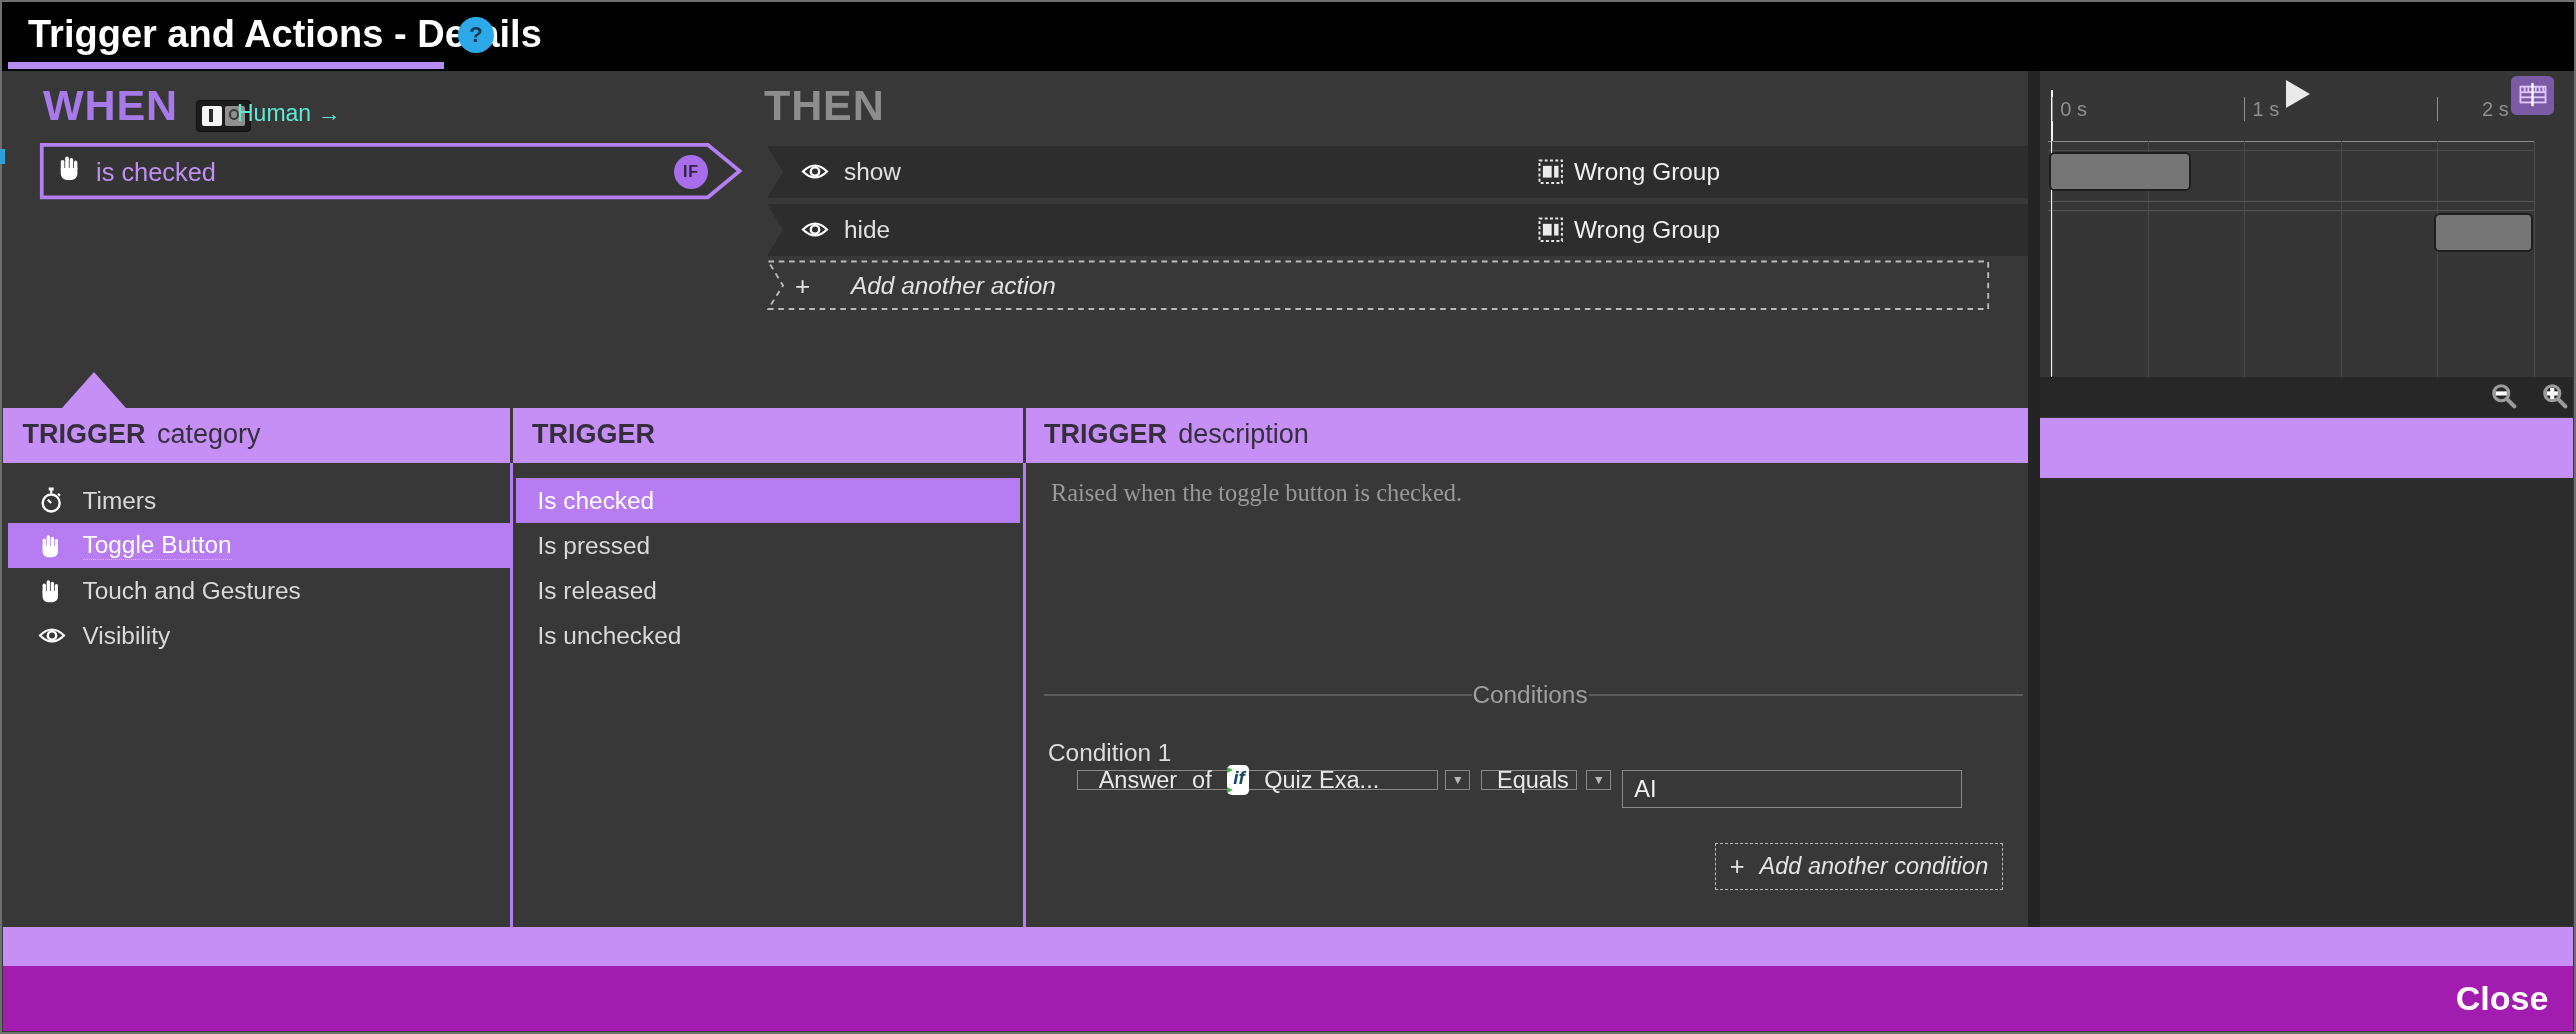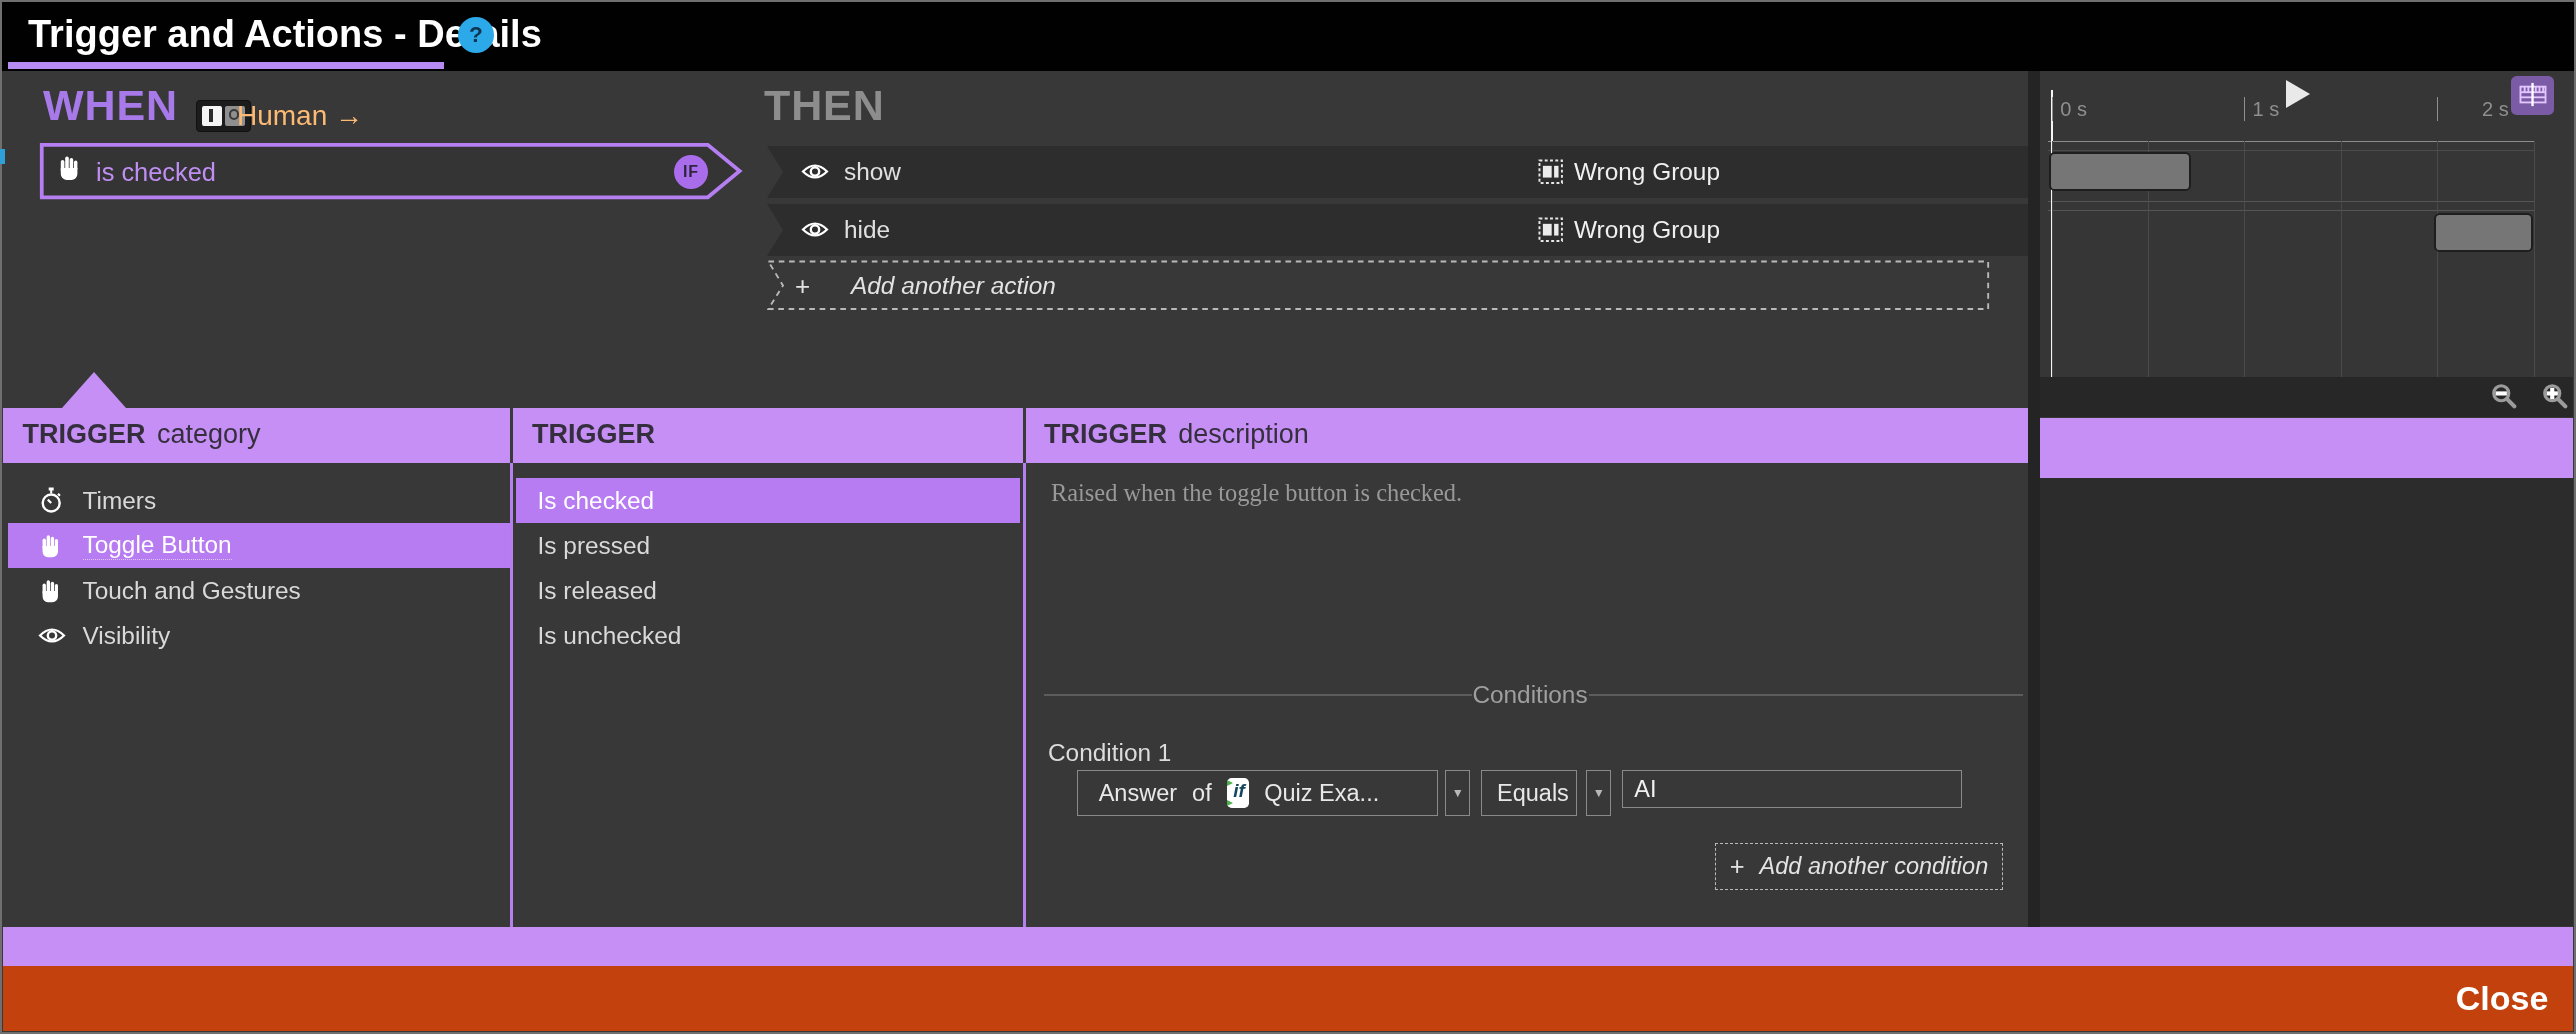--- a/index.html
+++ b/index.html
@@ -25,7 +25,7 @@
   .source-chip .sq.on i{position:absolute;left:7.5px;top:3.8px;width:3.8px;height:12.2px;background:#2b2b2b;}
   .source-chip .sq.off{left:28px;background:#8f8f8f;}
   .source-chip .sq.off i{position:absolute;left:3.8px;top:3.8px;width:10.3px;height:10.3px;border:2.8px solid #3a3a3a;border-radius:50%;box-sizing:border-box;}
-  .source-label{position:absolute;left:237px;top:100px;font-size:28px;color:#fdba74;}
+  .source-label{position:absolute;left:237px;top:100px;font-size:23px;color:#5eead4;}
   .when-box-svg{position:absolute;left:38px;top:143px;}
   .when-hand{position:absolute;left:58px;top:154px;}
   .when-trigger-label{position:absolute;left:96px;top:158px;font-size:25.4px;color:#c08ff3;}

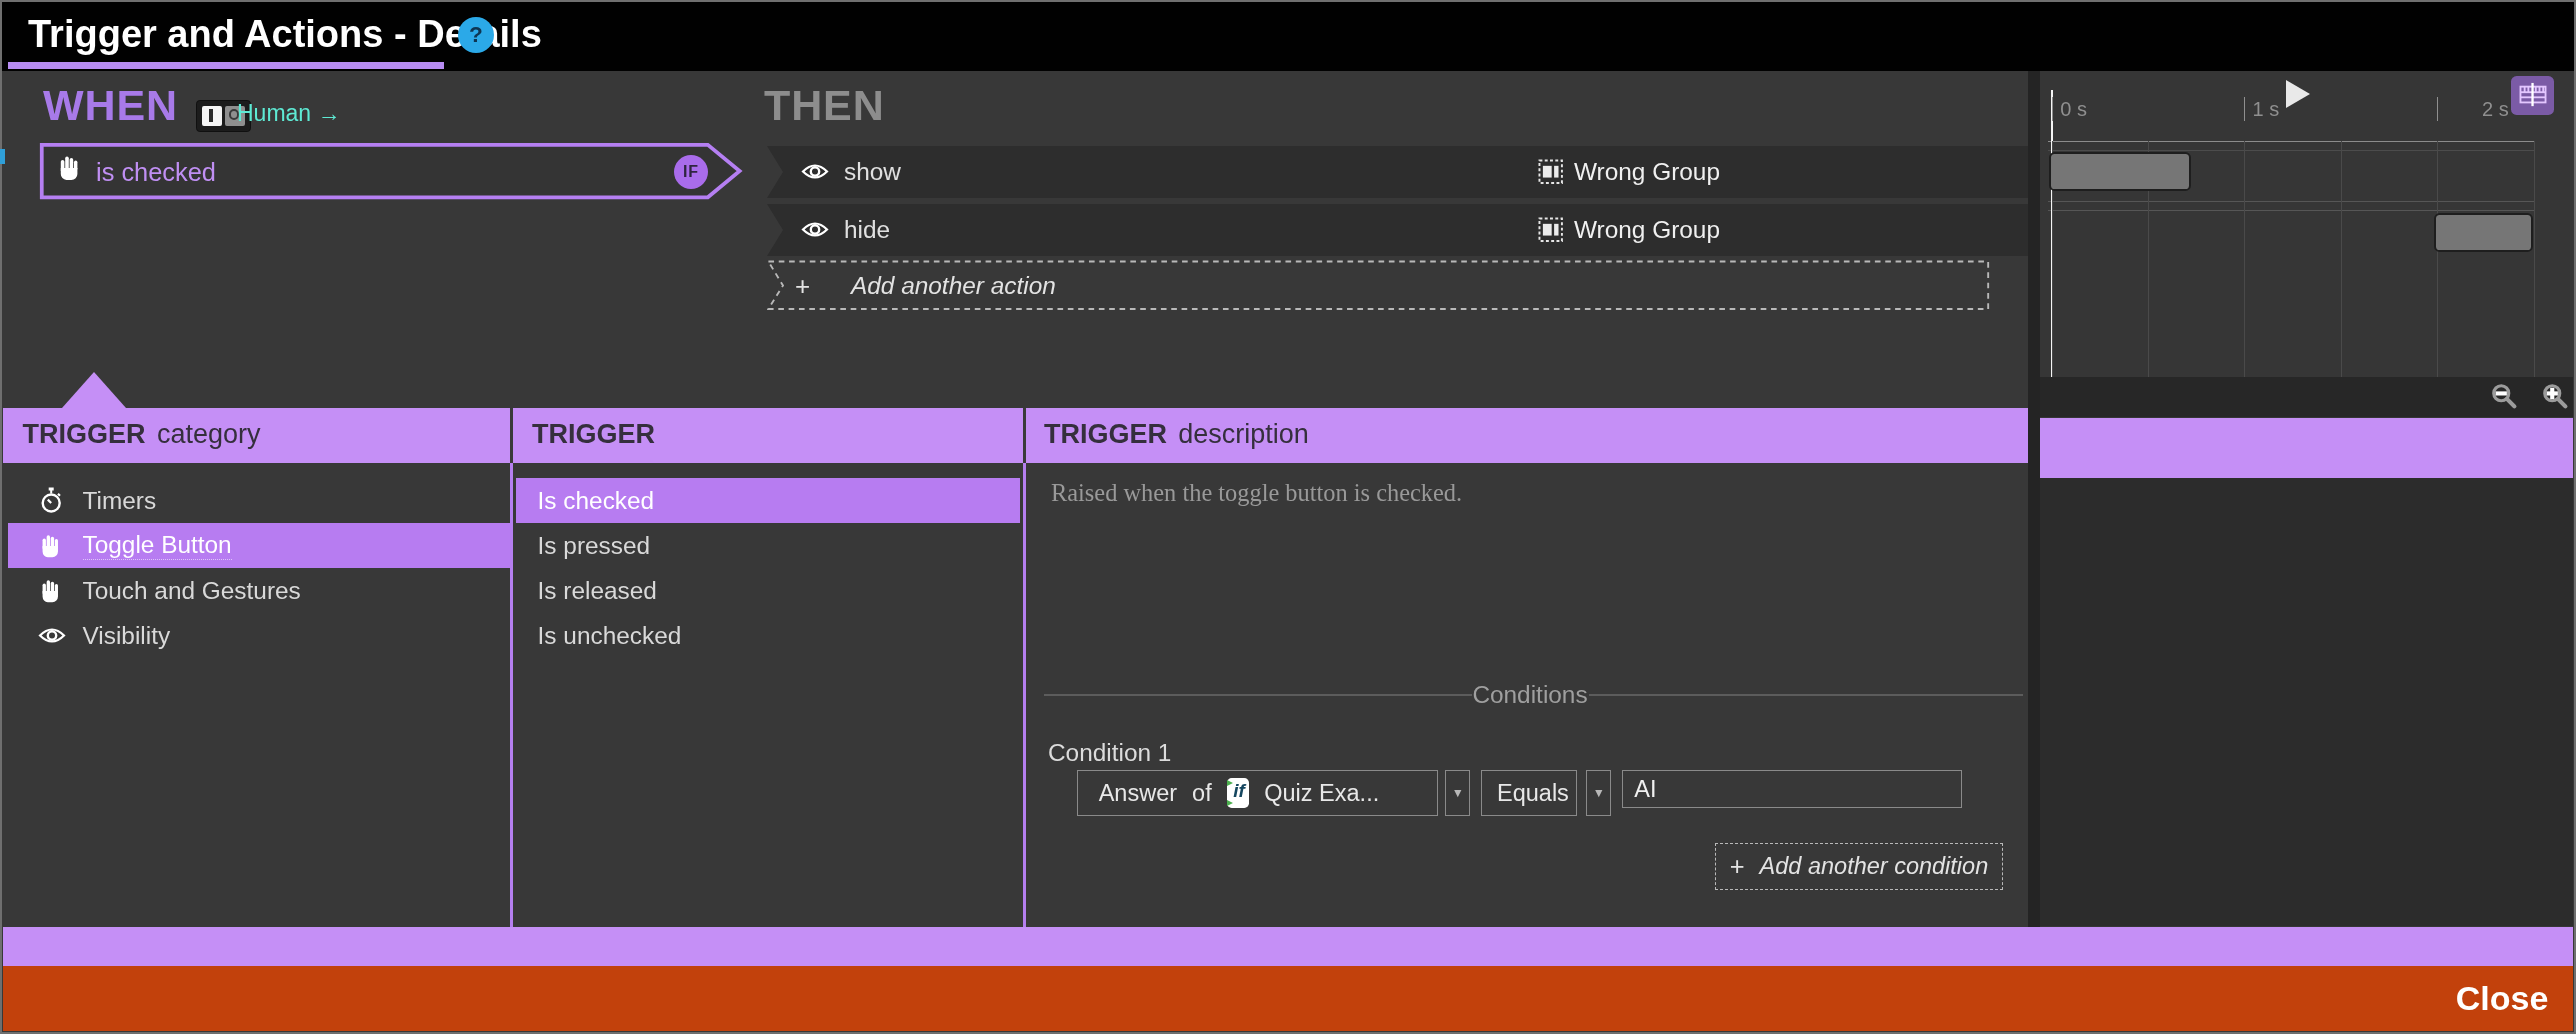--- a/index.html
+++ b/index.html
@@ -66,7 +66,7 @@
   .cond-divider{position:absolute;top:694px;height:1.9px;background:#5c5c5c;}
   .cond-title{position:absolute;left:1471px;top:681px;width:118px;text-align:center;font-size:24.4px;color:#9f9f9f;}
   .cond-label{position:absolute;left:1040px;top:739px;font-size:24.4px;color:#dcdcdc;margin-left:8px;}
-  .cbox{position:absolute;top:770px;height:46px;border:1.9px solid #8a8a8a;box-sizing:border-box;
+  .cbox{position:absolute;top:770px;height:20px;border:1.9px solid #8a8a8a;box-sizing:border-box;
     display:flex;align-items:center;font-size:23.5px;color:#e8e8e8;background:#383838;}
   .combo-main{left:1077px;width:361px;padding-left:20.7px;gap:15px;}
   .dd-btn{justify-content:center;width:25.4px;color:#b8b8b8;font-size:12.2px;}

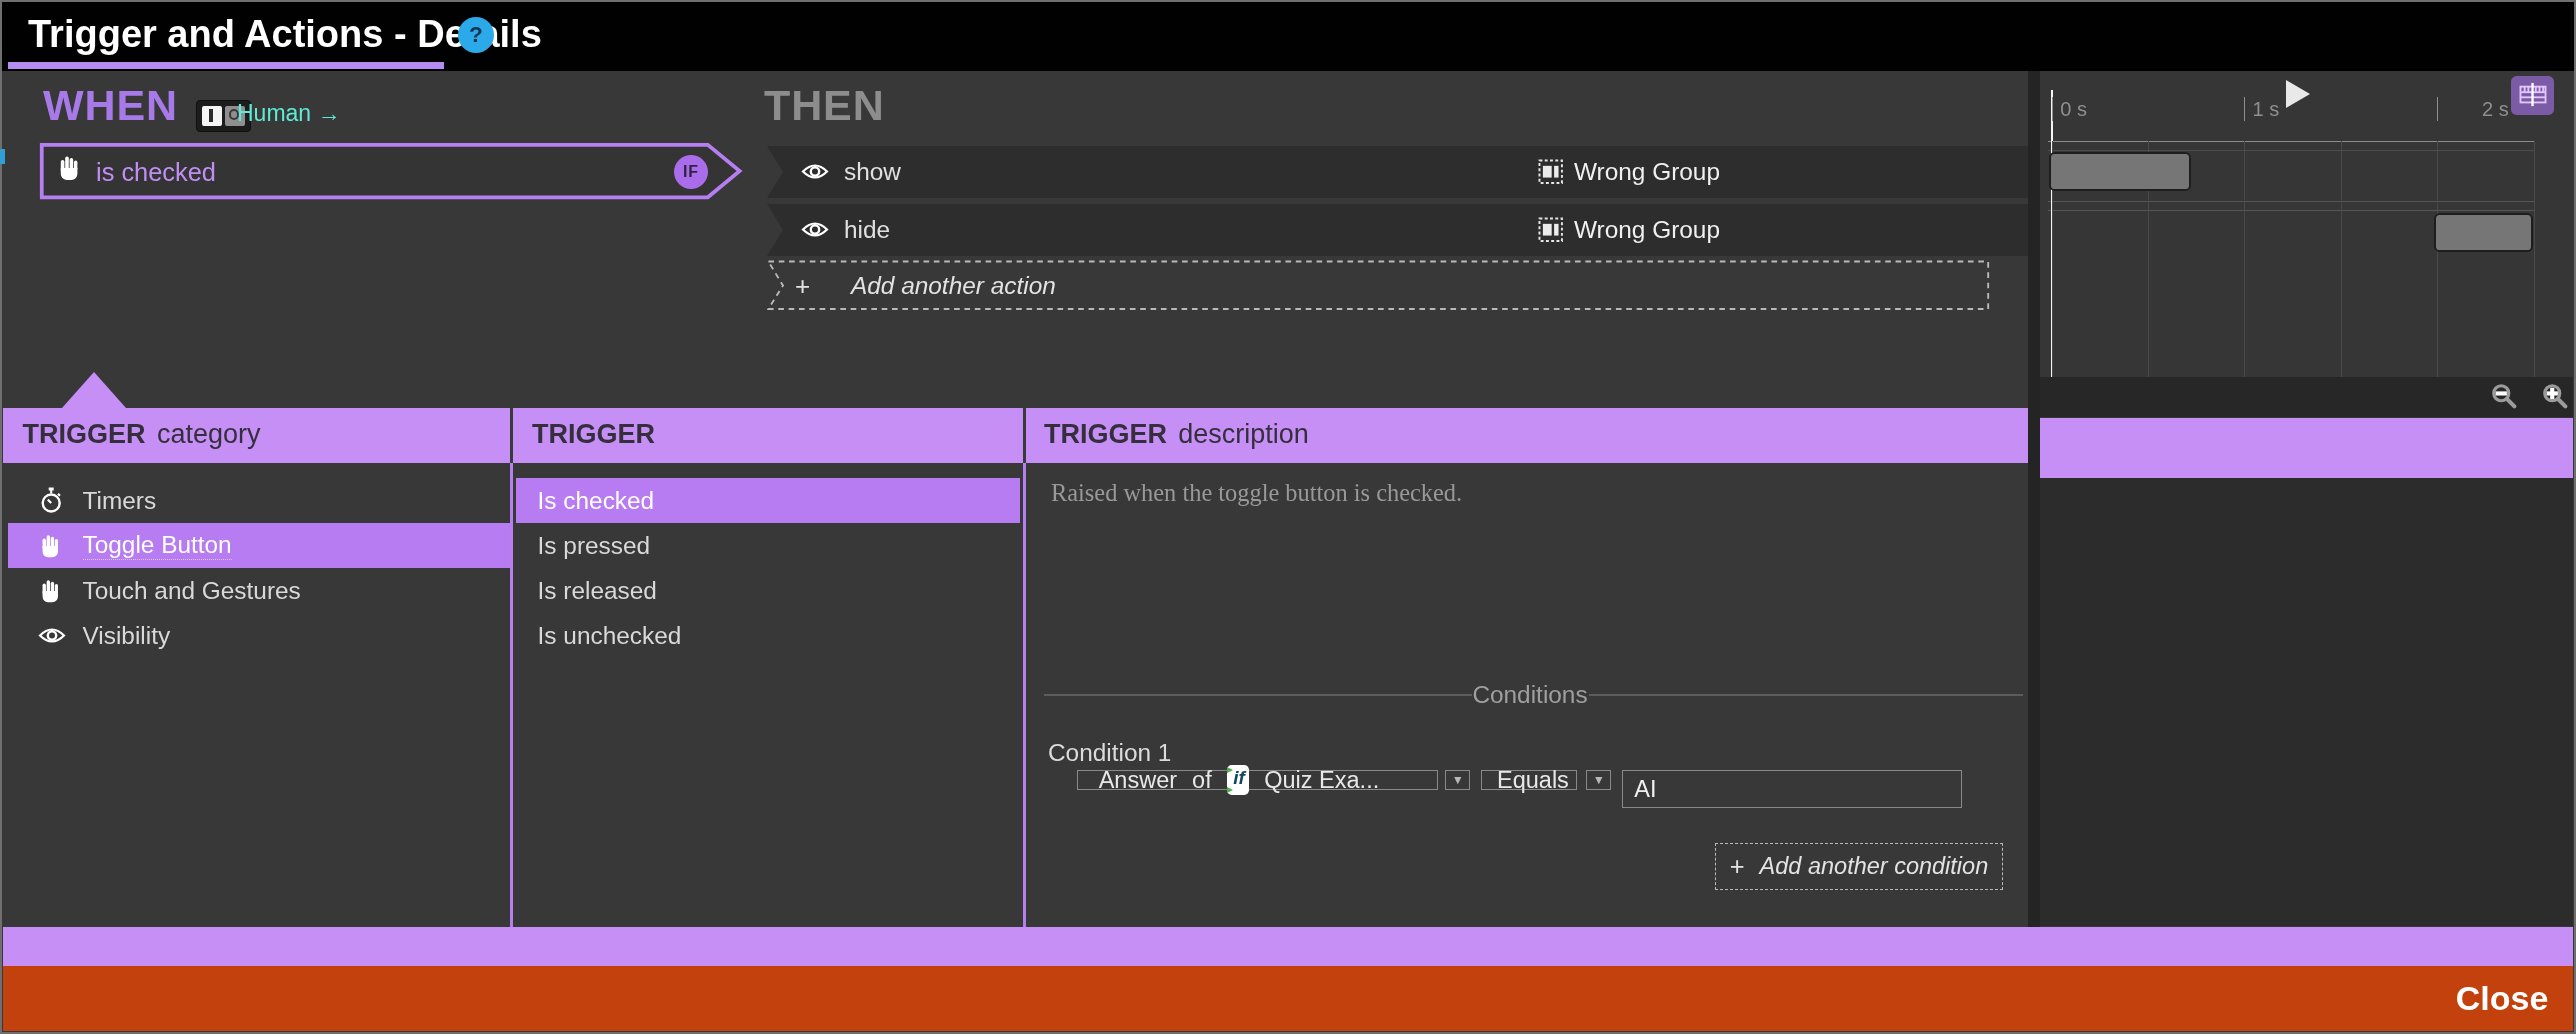--- a/index.html
+++ b/index.html
@@ -108,7 +108,7 @@
 
   
   .bottom-accent{position:absolute;left:2.8px;top:927px;width:2570px;height:39px;background:#c58ff6;}
-  .bottom-bar{position:absolute;left:2.8px;top:966px;width:2570px;height:65px;background:#c2410c;}
+  .bottom-bar{position:absolute;left:2.8px;top:966px;width:2570px;height:65px;background:#a21caf;}
   .close-btn{position:absolute;right:24.4px;top:13px;font-size:34px;font-weight:bold;color:#fff;}
 </style>
 </head>

